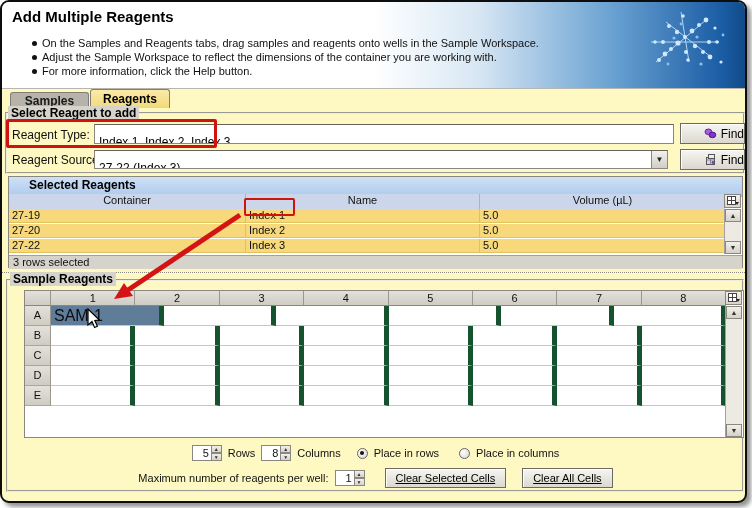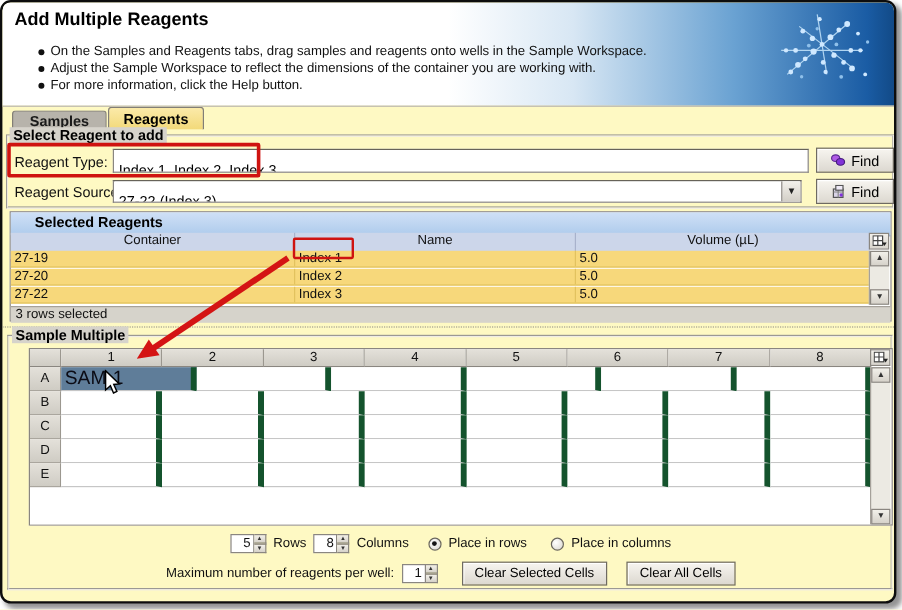--- a/index.html
+++ b/index.html
@@ -43,7 +43,7 @@
   .btn {
     background:linear-gradient(#f7f5f0,#dcd8d0); border:1px solid #6e6a62;
     box-shadow:inset 1px 1px 0 #ffffff; font-size:12px; color:#000;
-    display:flex; align-items:center; justify-content:center; gap:4px;
+    display:flex; align-items:center; justify-content:flex-end; gap:4px;
   }
   .find-btn { position:absolute; width:65px; height:21px; }
   

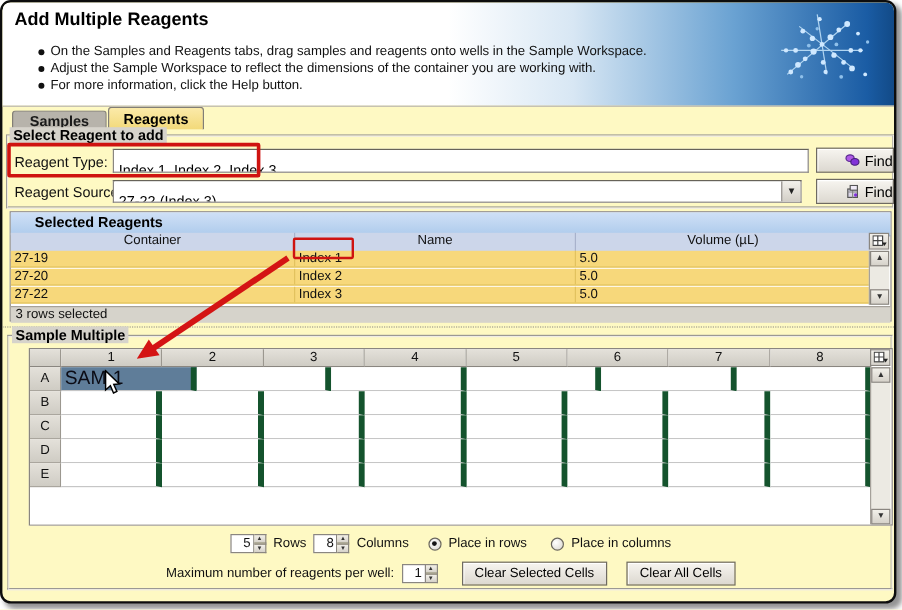--- a/index.html
+++ b/index.html
@@ -226,7 +226,7 @@
   <div class="dotted-sep"></div>
 
   <div class="groupbox" style="left:4px; top:277px; width:738px; height:213px;"></div>
-  <div class="group-title" style="left:8px; top:270px;">Sample Multiple</div>
+  <div class="group-title" style="left:8px; top:270px;">Sample Reagents</div>
 
   <div class="wtable">
     <div style="position:absolute; left:0; top:0; width:701px; height:100%;">

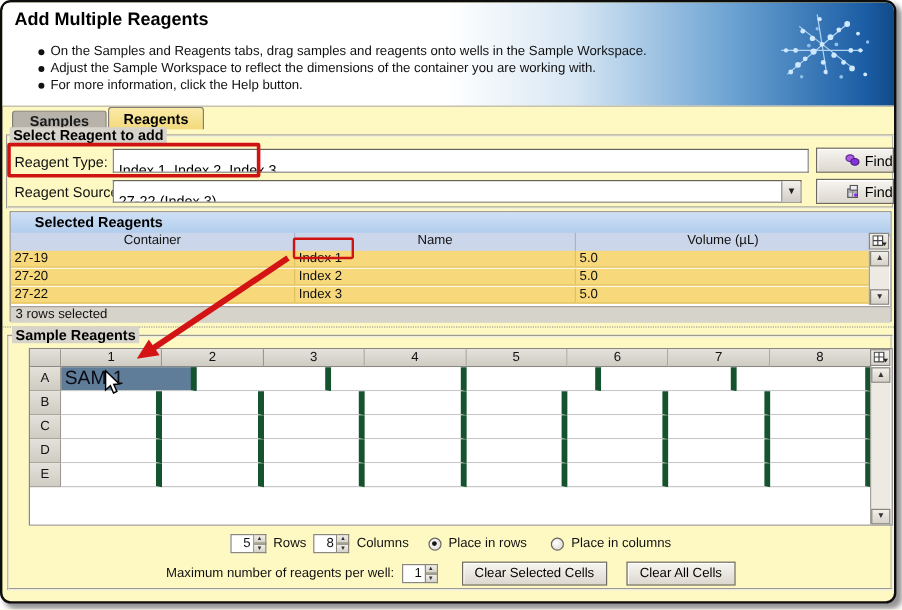--- a/index.html
+++ b/index.html
@@ -93,7 +93,7 @@
   .radio { width:11px; height:11px; border-radius:50%; border:1px solid #6a675f;
            background:radial-gradient(circle at 35% 35%, #fff, #d8d5cd); display:inline-block; position:relative; }
   .radio.checked::after { content:""; position:absolute; left:2.5px; top:2.5px; width:4px; height:4px; border-radius:50%; background:#141414; }
-  .small-btn { height:20px; padding:4px 10px; font-size:11px; }
+  .small-btn { height:20px; padding:4px 10px; font-size:11px;text-decoration:underline; }
   
   .overlay { position:absolute; inset:0; pointer-events:none; z-index:40; }
   .ann-rect { position:absolute; border:3px solid #cf1310; border-radius:2px; }

